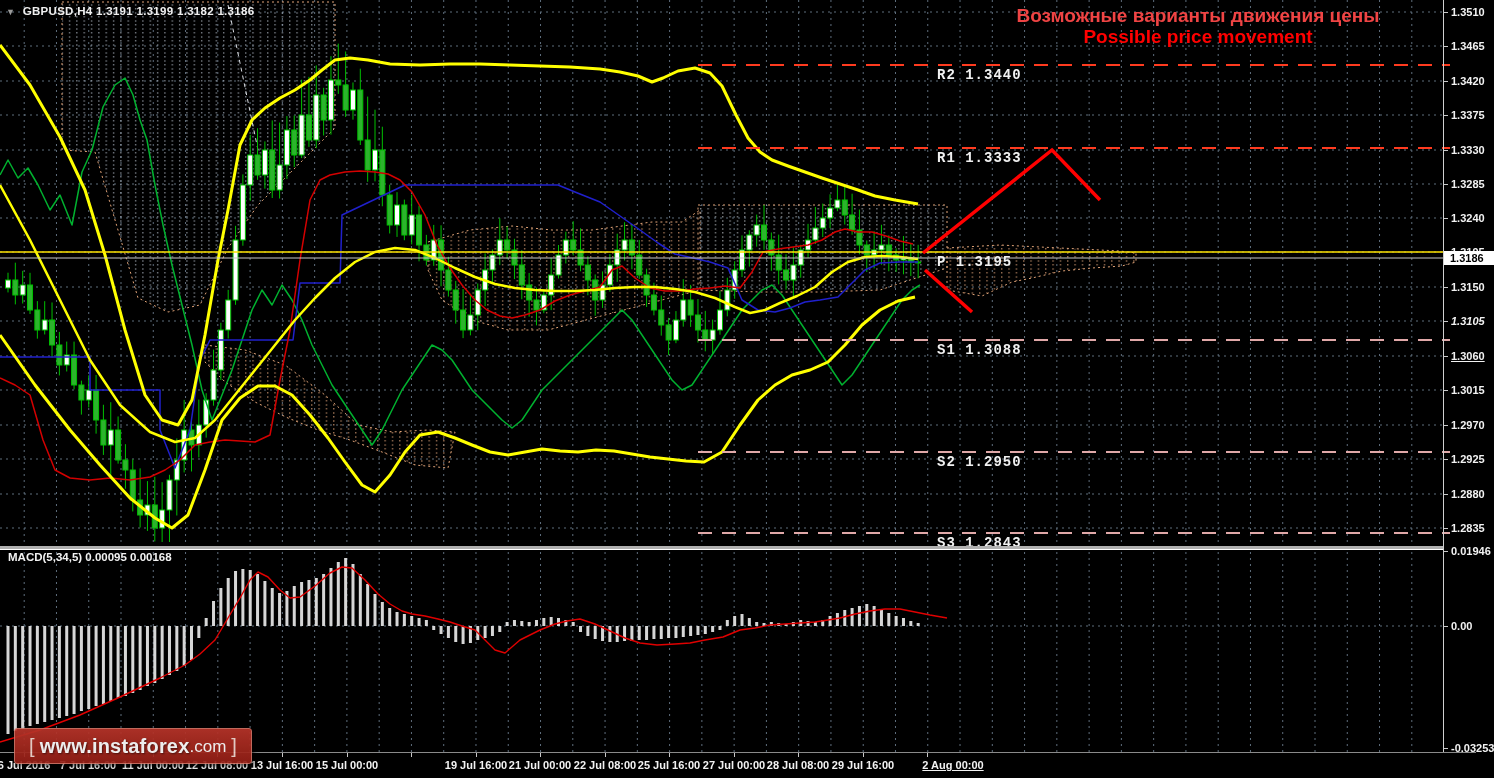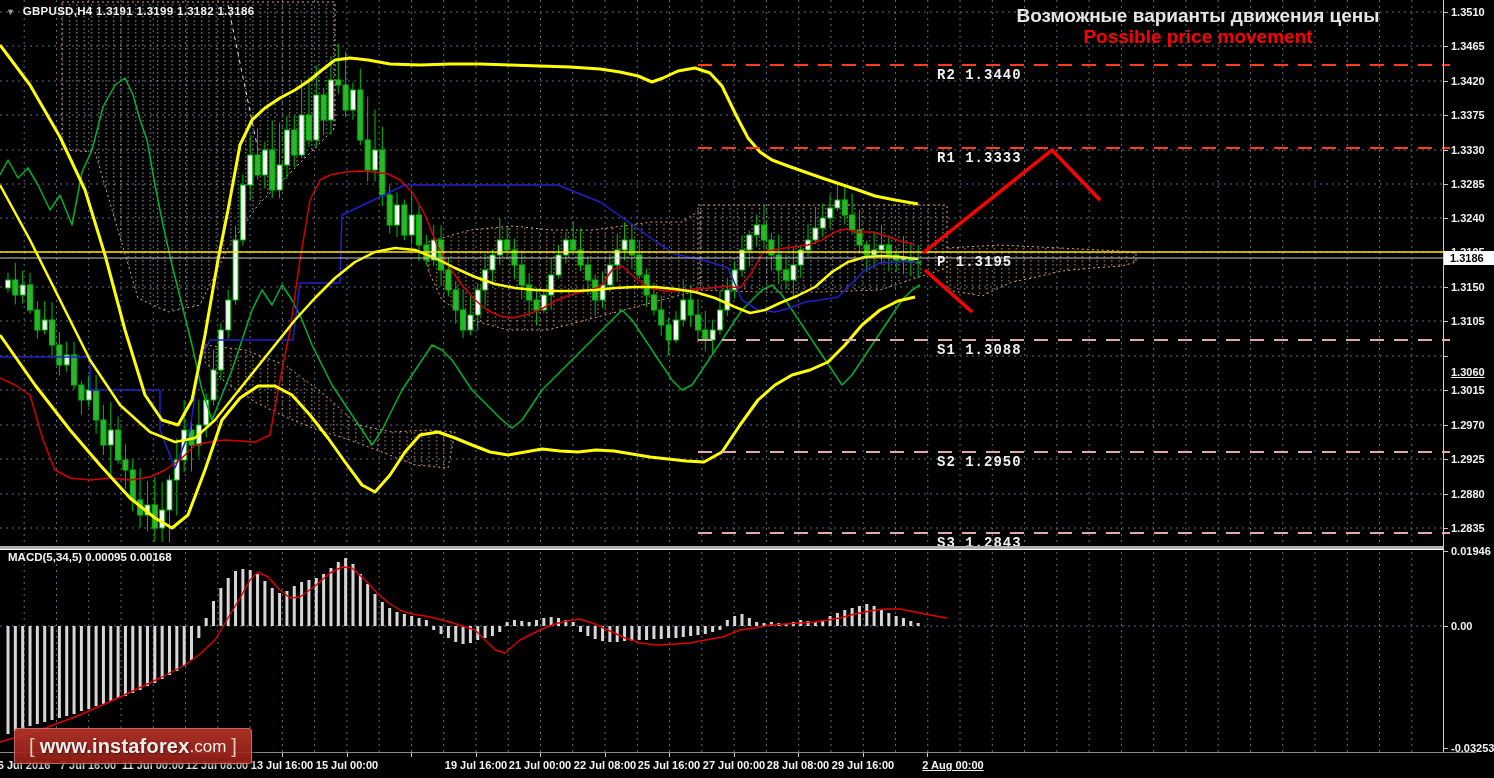--- a/index.html
+++ b/index.html
@@ -543,7 +543,7 @@
 </div>
 
 <div class="annotation">
-  <div style="color:#e5e5e5;">Возможные варианты движения цены</div>
+  <div style="color:#ef4444;">Возможные варианты движения цены</div>
   <div style="color:#ff0000;">Possible price movement</div>
 </div>
 

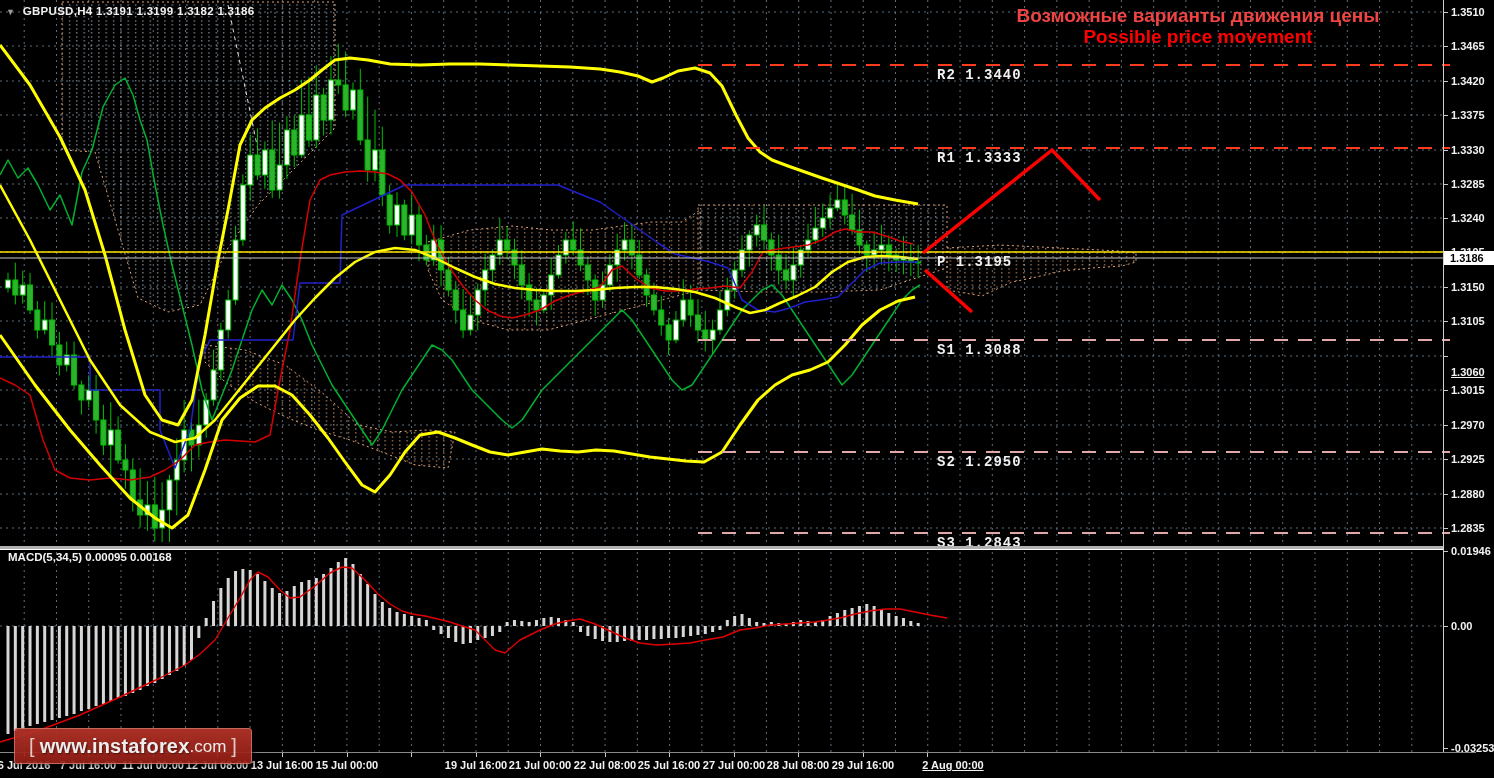--- a/index.html
+++ b/index.html
@@ -568,7 +568,7 @@
     <span class="tickmark" style="top: 252px;"></span>
     <span class="tick" style="top: 287px;">1.3150</span>
     <span class="tickmark" style="top: 287px;"></span>
-    <span class="tick" style="top: 321px;">1.3105</span>
+    <span class="tick" style="top: 321px; font-style: italic;">1.3105</span>
     <span class="tickmark" style="top: 321px;"></span>
     <span class="tick" style="top: 372px; text-decoration: underline;">1.3060</span>
     <span class="tickmark" style="top: 356px;"></span>

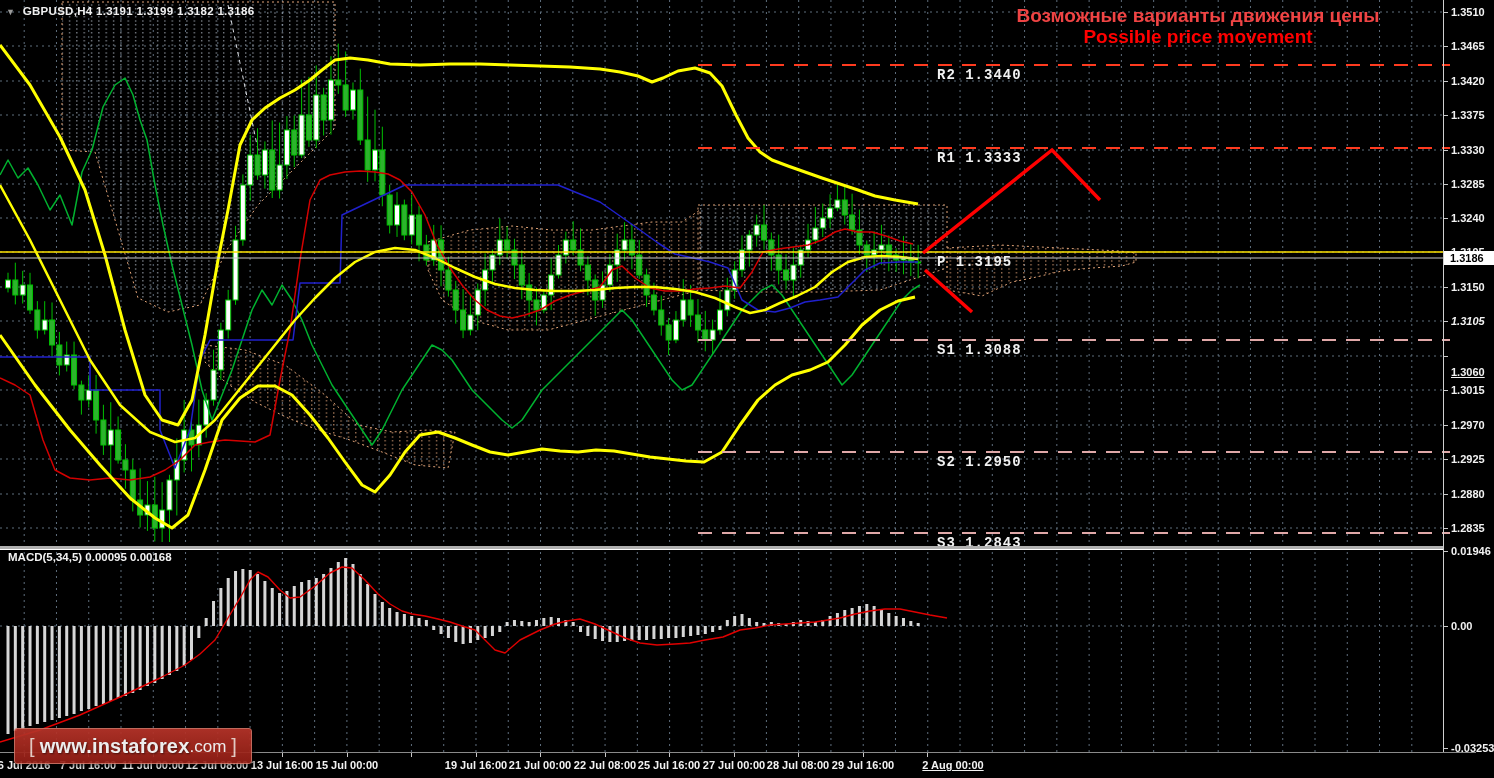--- a/index.html
+++ b/index.html
@@ -570,7 +570,7 @@
     <span class="tickmark" style="top: 287px;"></span>
     <span class="tick" style="top: 321px; font-style: italic;">1.3105</span>
     <span class="tickmark" style="top: 321px;"></span>
-    <span class="tick" style="top: 372px; text-decoration: underline;">1.3060</span>
+    <span class="tick" style="top: 356px; text-decoration: underline;">1.3060</span>
     <span class="tickmark" style="top: 356px;"></span>
     <span class="tick" style="top: 390px;">1.3015</span>
     <span class="tickmark" style="top: 390px;"></span>

